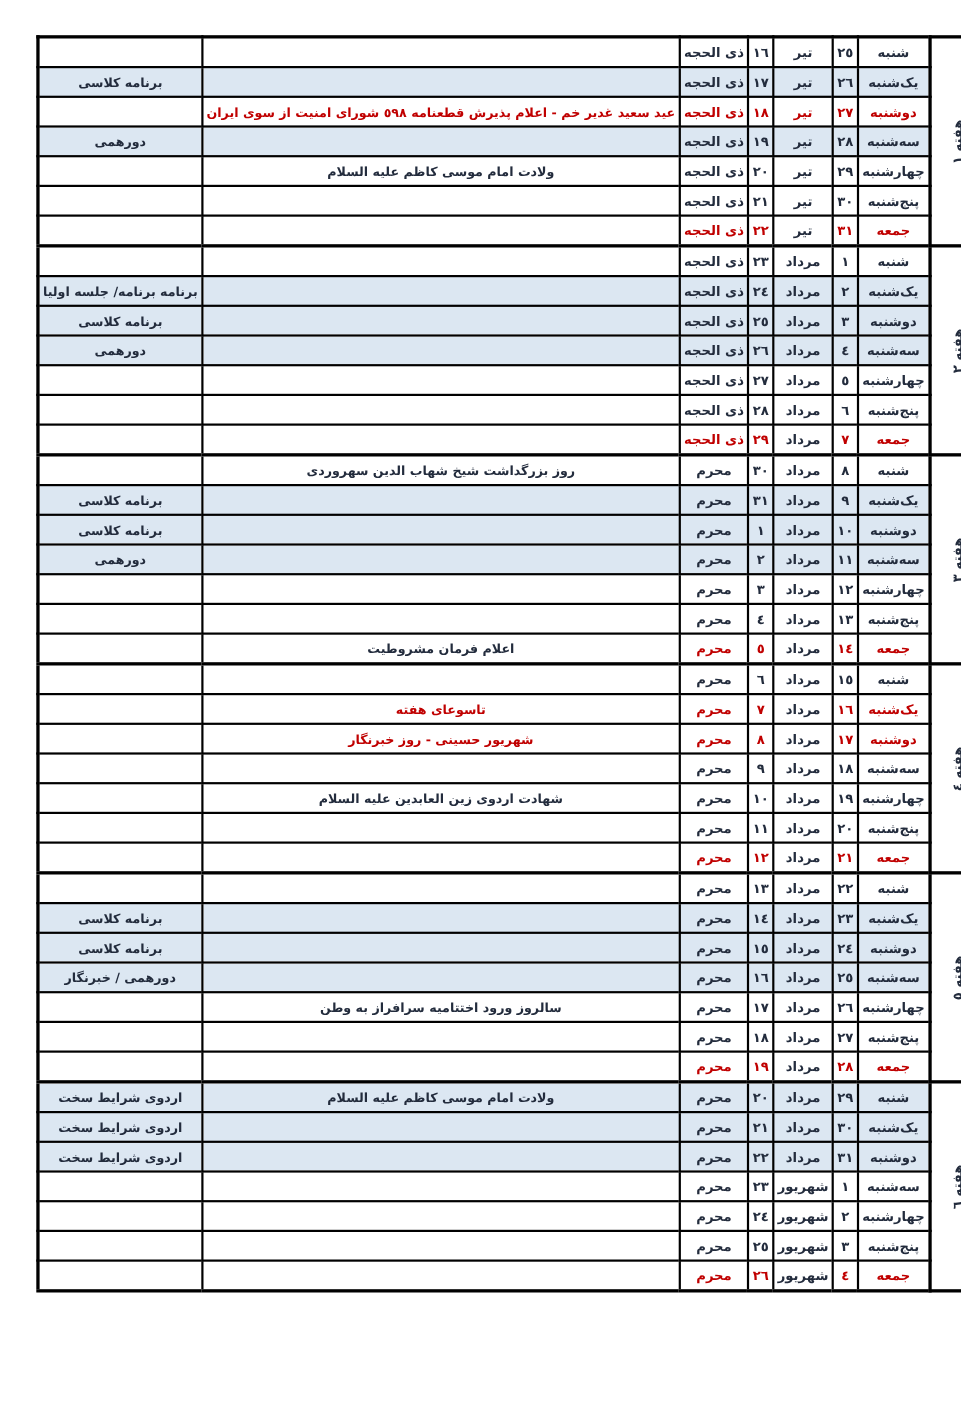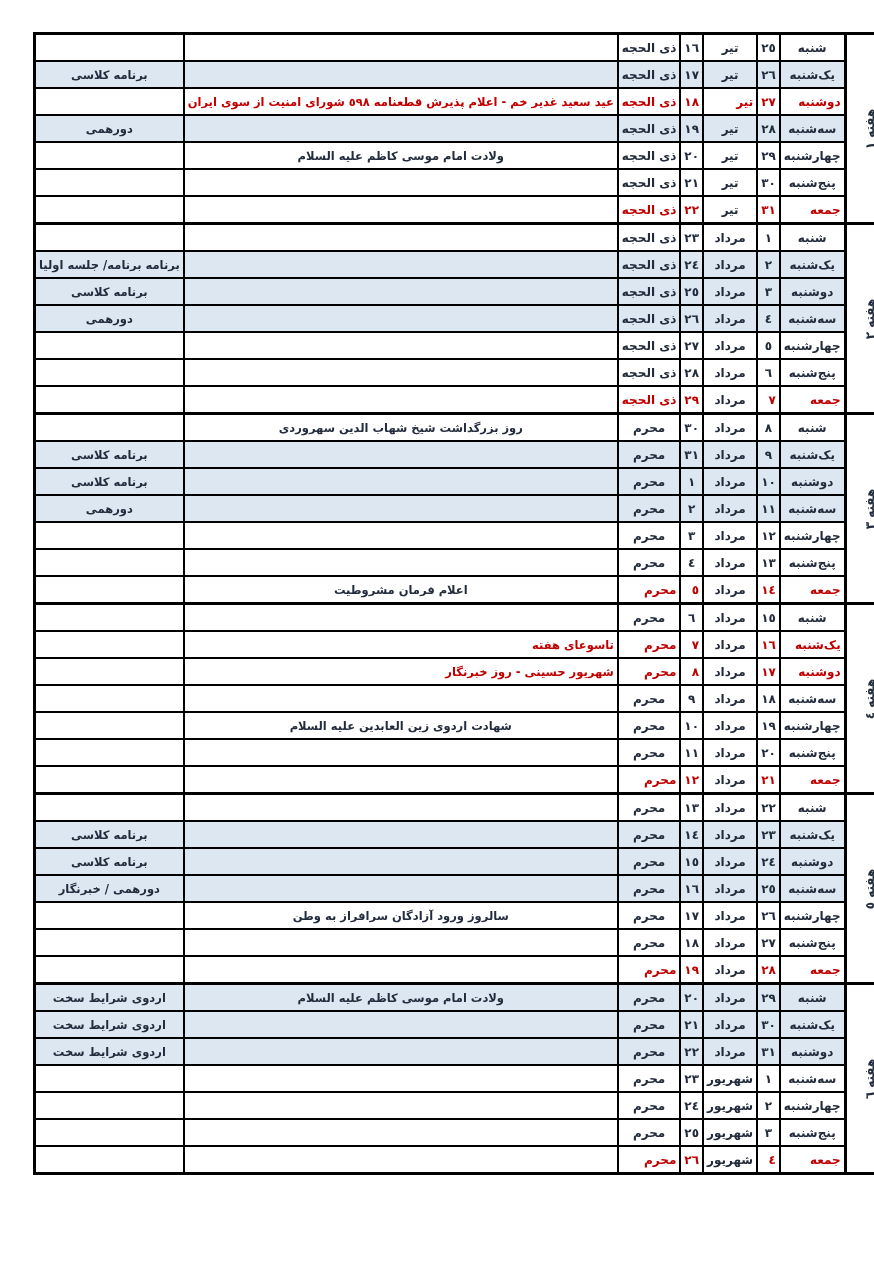--- a/index.html
+++ b/index.html
@@ -27,7 +27,7 @@
     white-space:nowrap; font-size:12px; font-weight:700; color:#232c3d;
   }
   tr.hl td:not(.week-label) { background:#dce7f2; }
-  td.red { color:#c00000;text-align:right; }
+  td.red { color:#c00000; }
   td.event { font-size:11.5px; }
   td.program { font-size:11.5px;margin-top:12px; }
 </style>

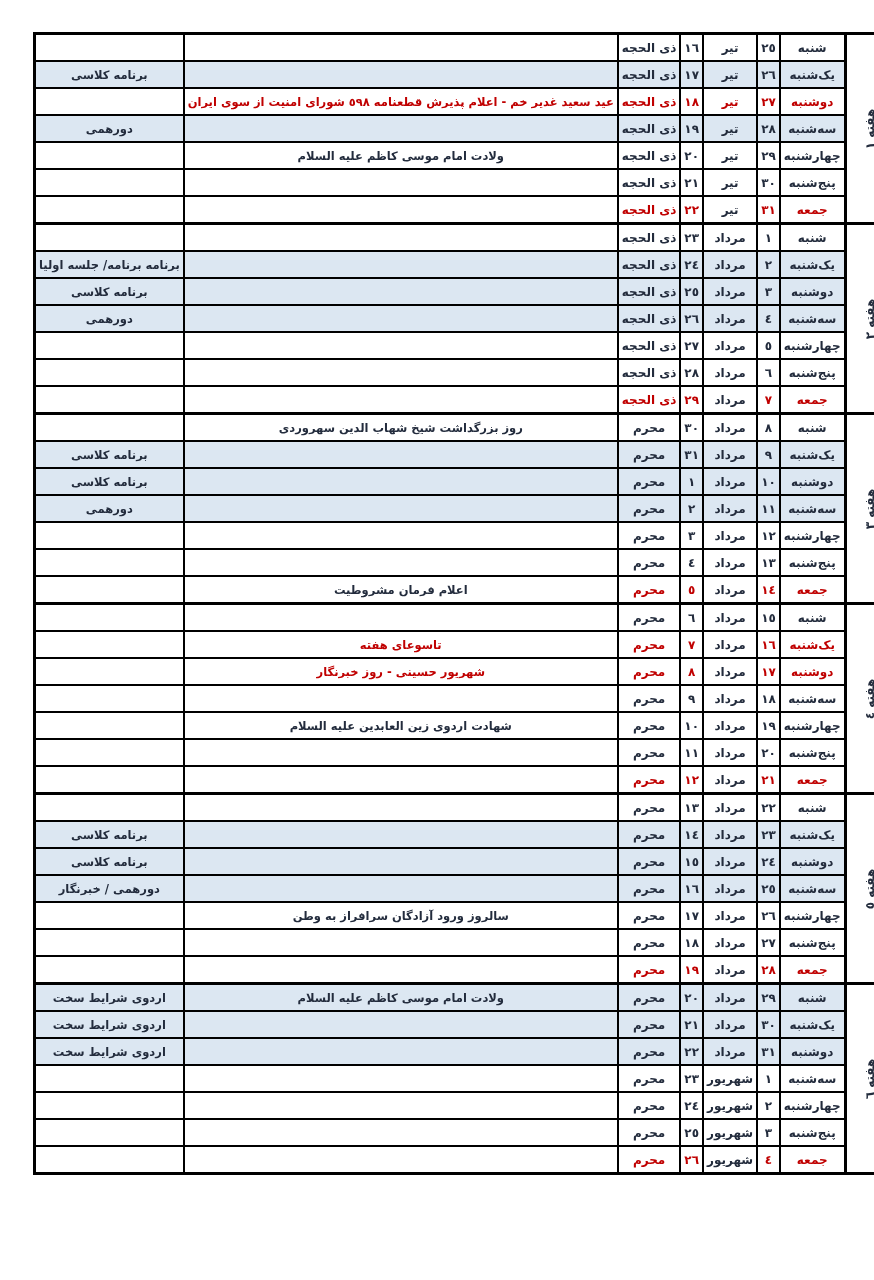--- a/index.html
+++ b/index.html
@@ -347,7 +347,7 @@
             <td>مرداد</td>
             <td>١٧</td>
             <td>محرم</td>
-            <td class="event">سالروز ورود آزادگان سرافراز به وطن</td>
+            <td class="event">سالروز ورود اختتامیه سرافراز به وطن</td>
             <td class="program"></td>
           </tr>
           <tr>

